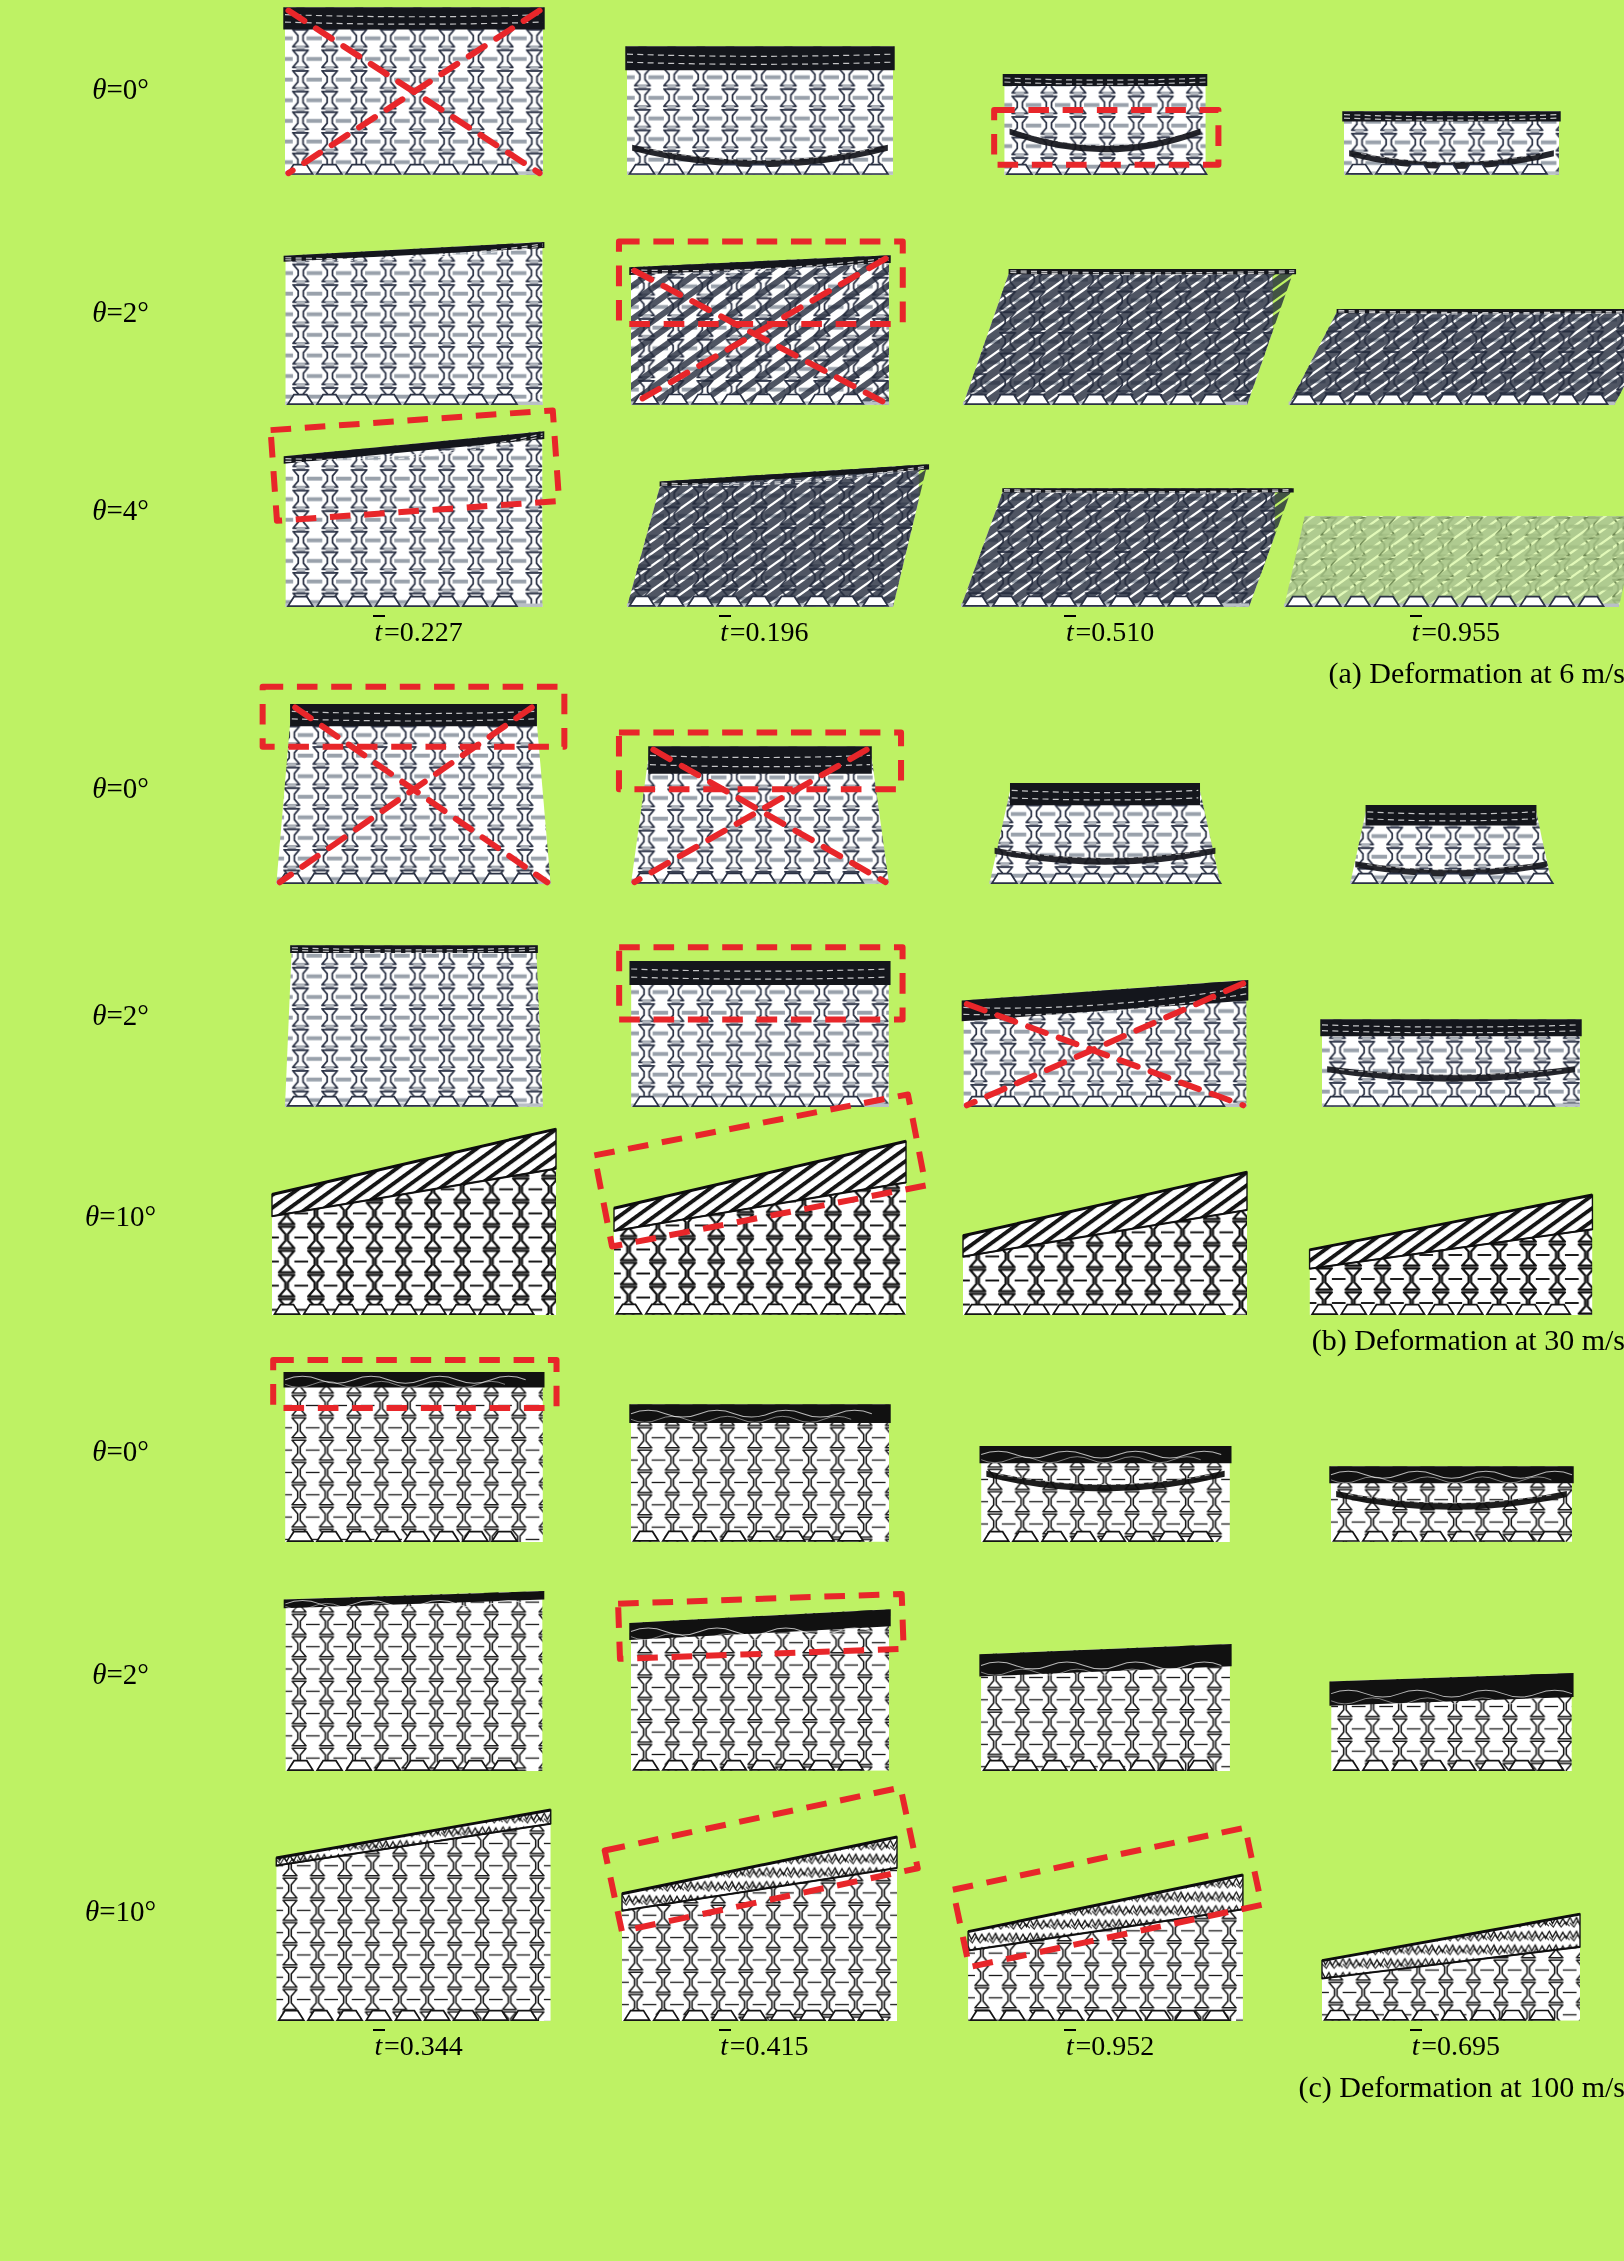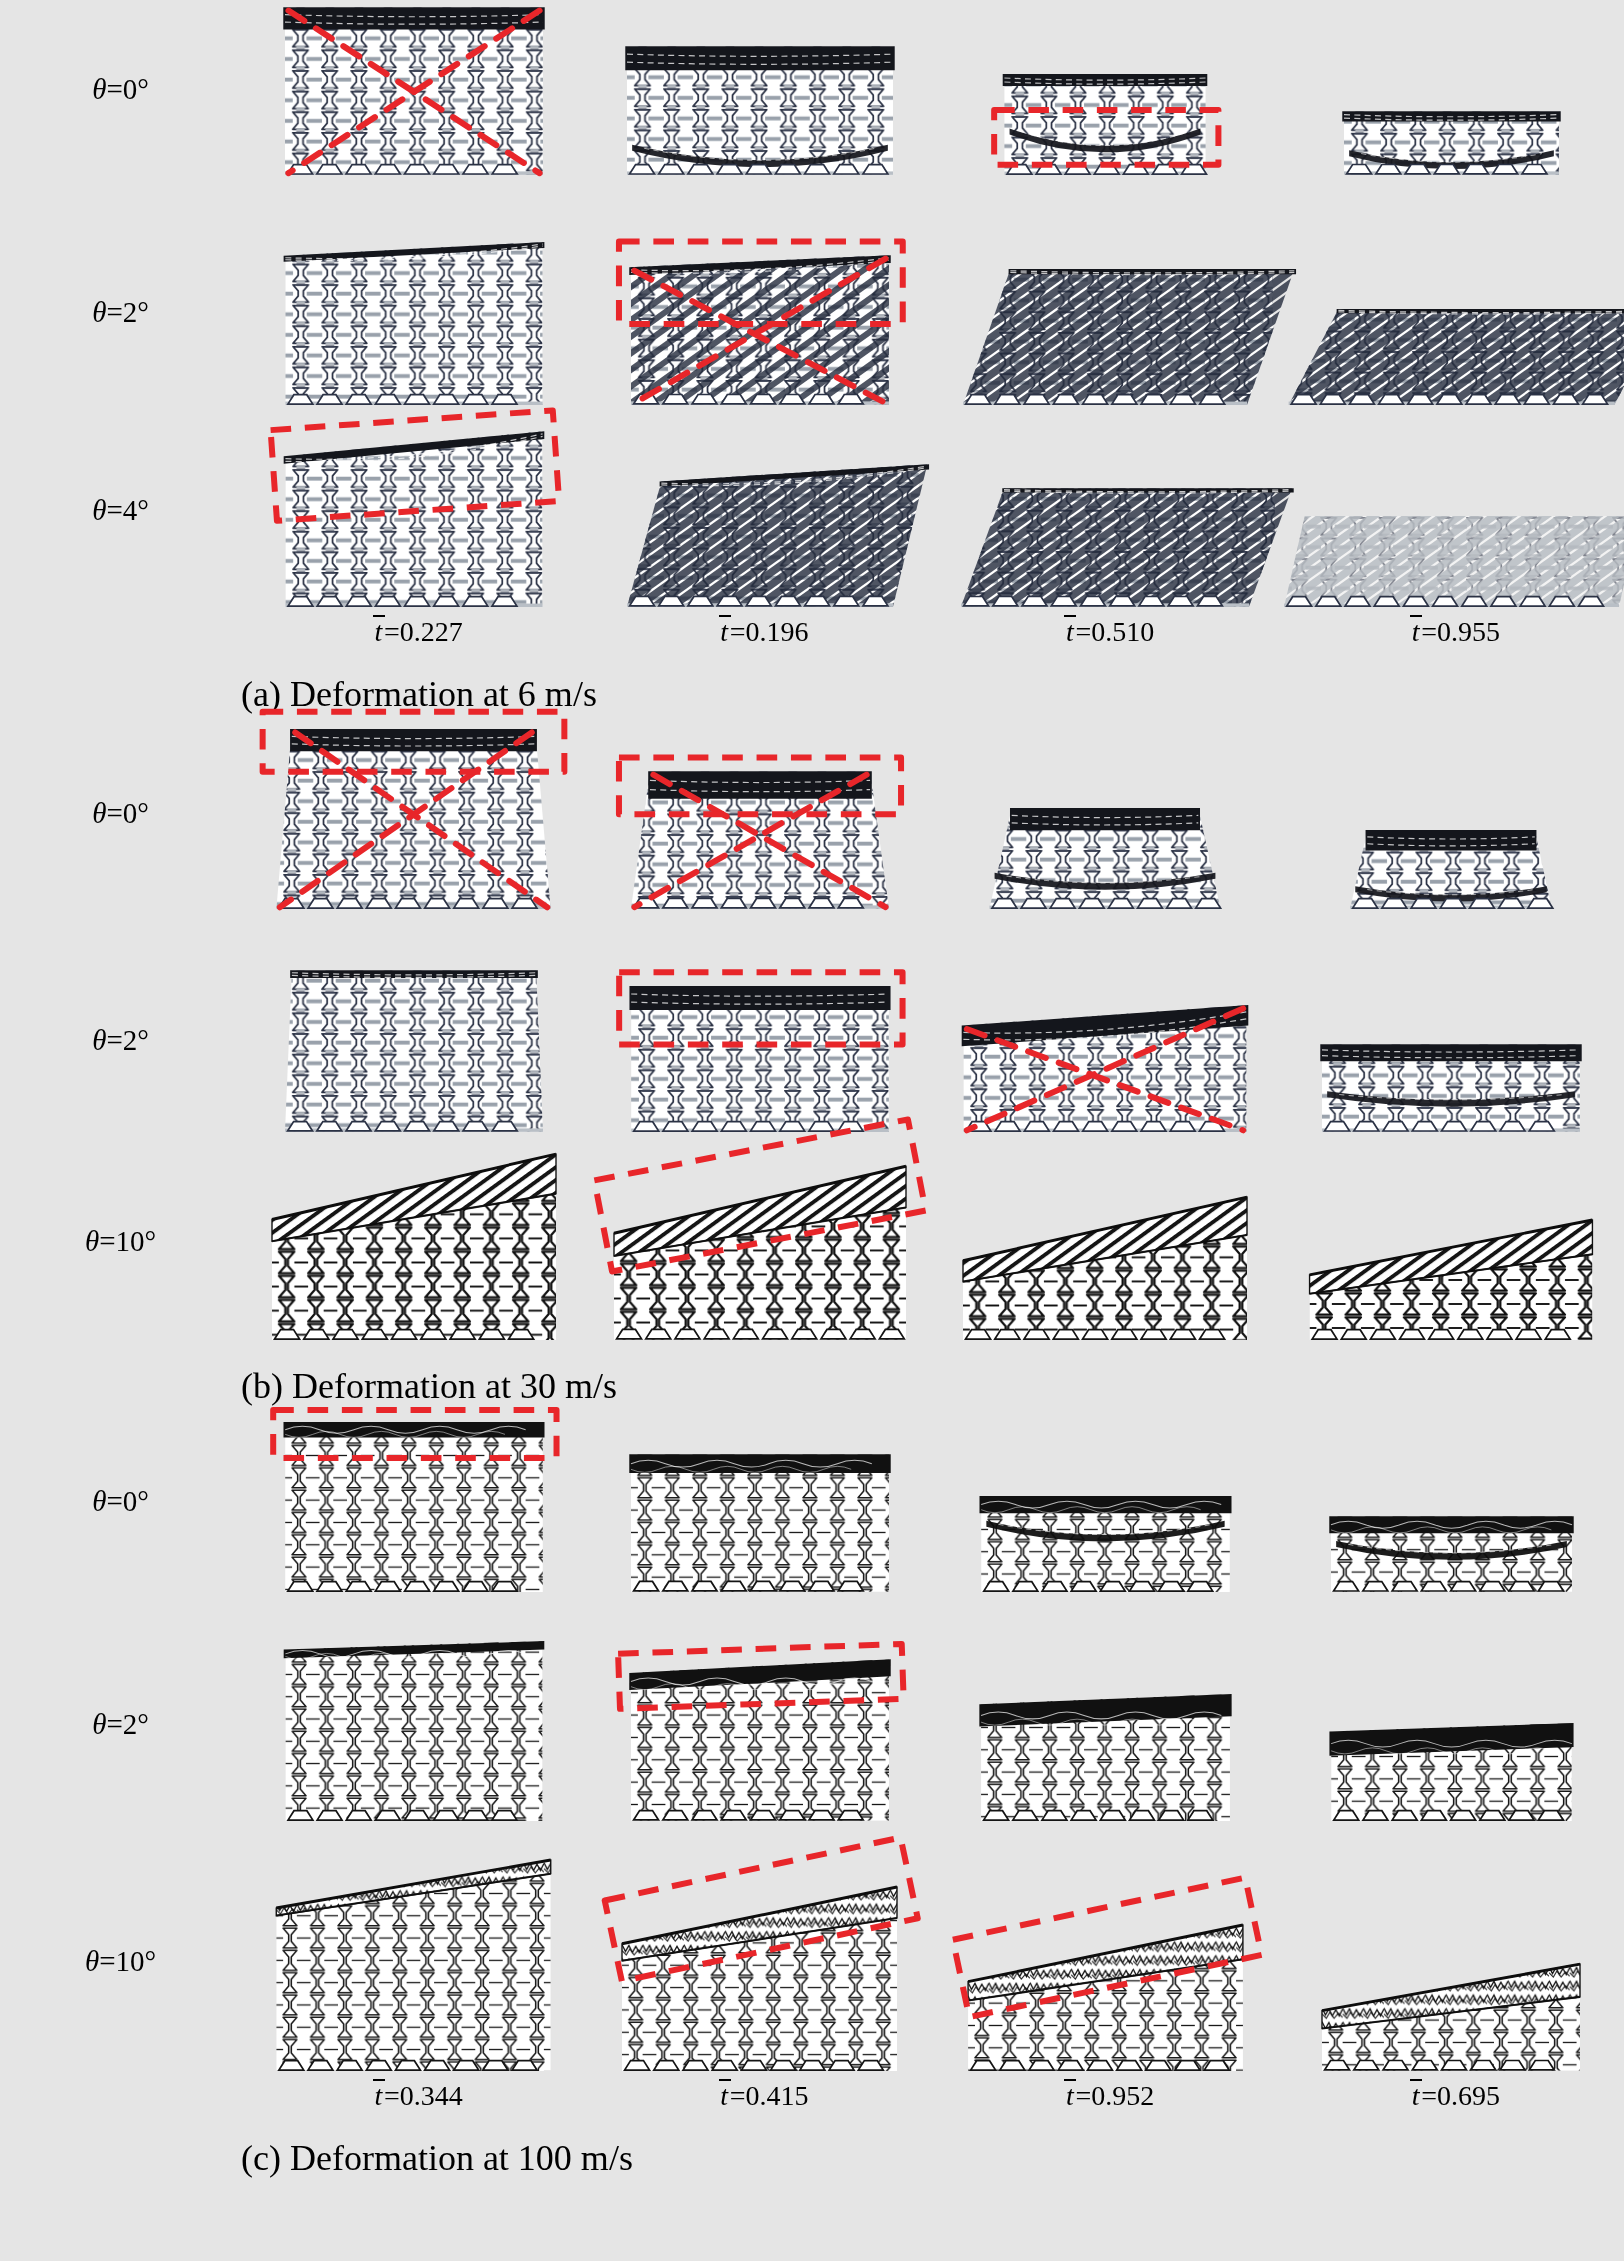--- a/index.html
+++ b/index.html
@@ -8,7 +8,7 @@
     width:1624px;
     height:2261px;
     margin:0 auto;
-    background:#e5e5e5;
+    background:#bef264;
     font-family:"Liberation Serif","DejaVu Serif",serif;
     color:#000;
     overflow:hidden;

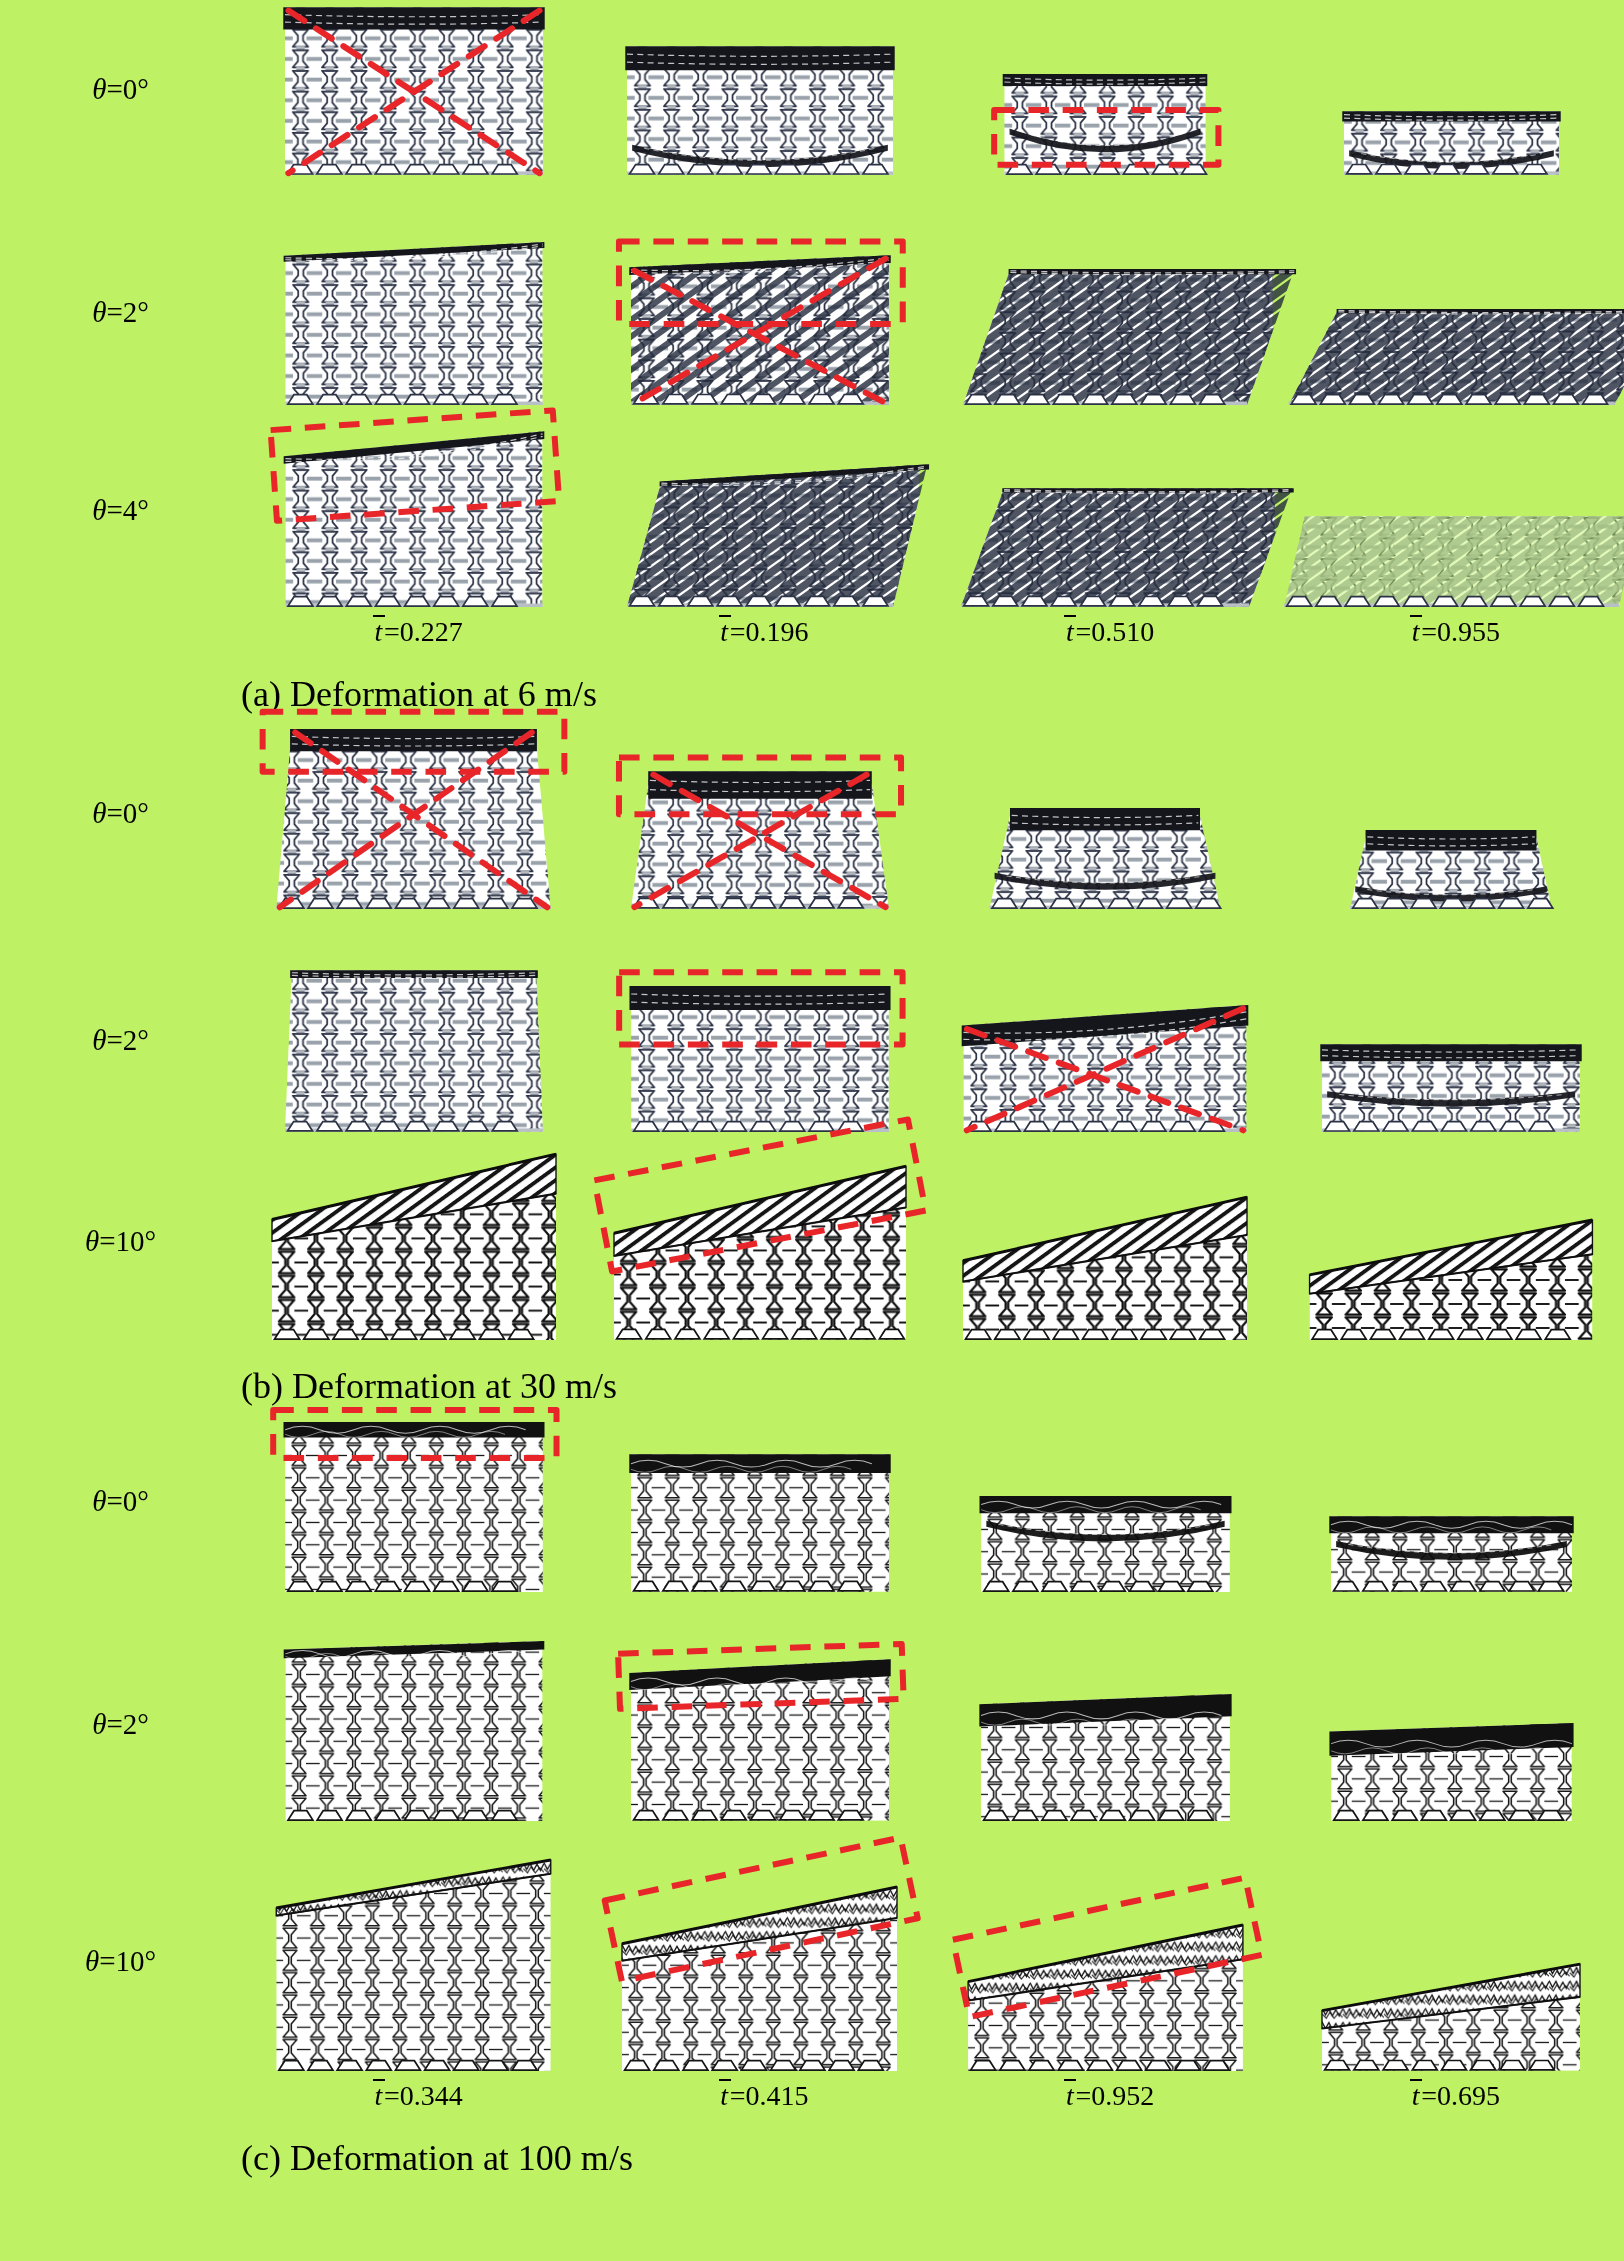--- a/index.html
+++ b/index.html
@@ -43,7 +43,7 @@
   }
   .caption{
     margin-left:241px;width:1384px;
-    text-align:left;font-size:36px;margin-top:25px;
+    text-align:right;font-size:30px;margin-top:8px;
   }
   .defs-holder{position:absolute;width:0;height:0;overflow:hidden;}
 </style>

